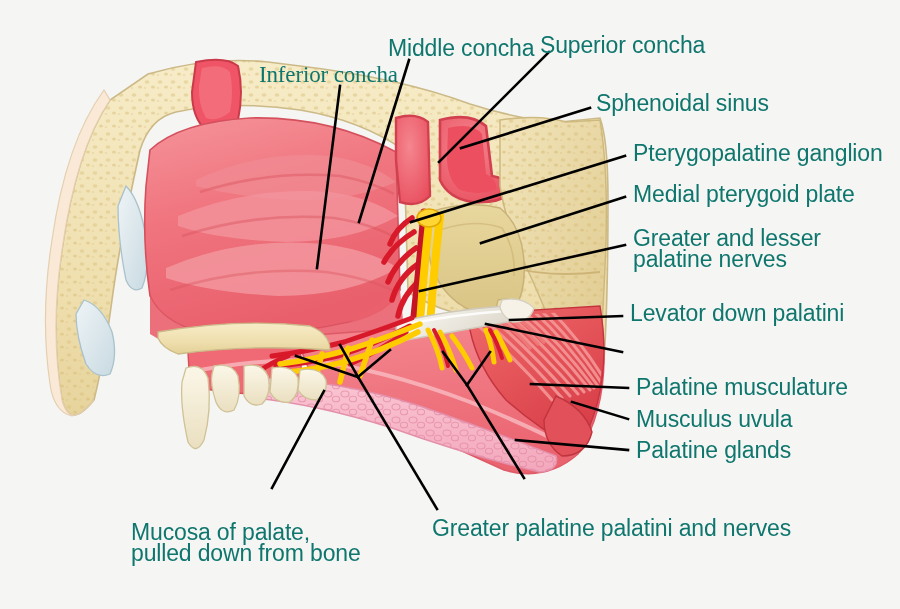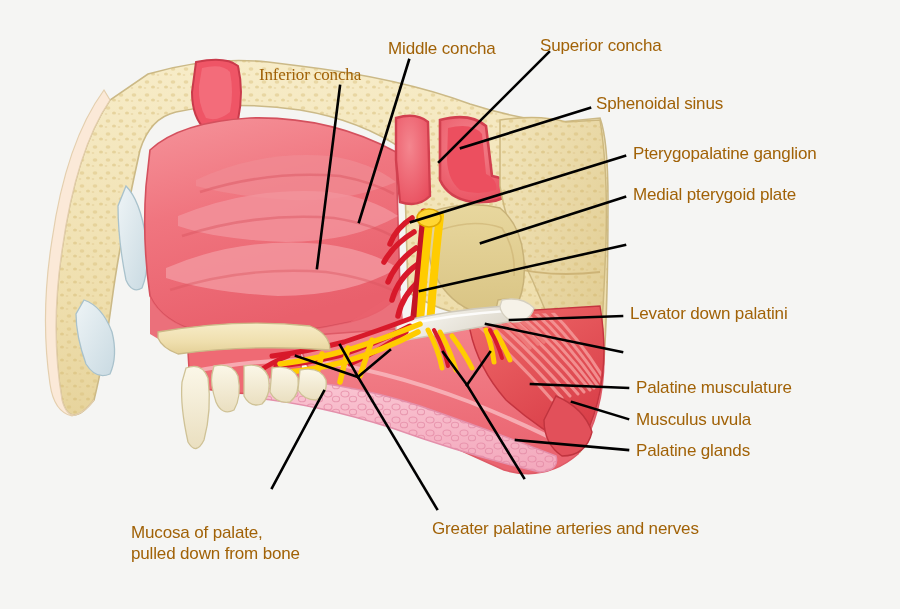--- a/index.html
+++ b/index.html
@@ -25,9 +25,9 @@
   .label {
     position: absolute;
     font-family: "Liberation Sans", sans-serif;
-    font-size: 17px;
+    font-size: 23px;
     line-height: 21px;
-    color: #a16207;
+    color: #0f766e;
     white-space: pre;
     letter-spacing: -0.15px;
   }

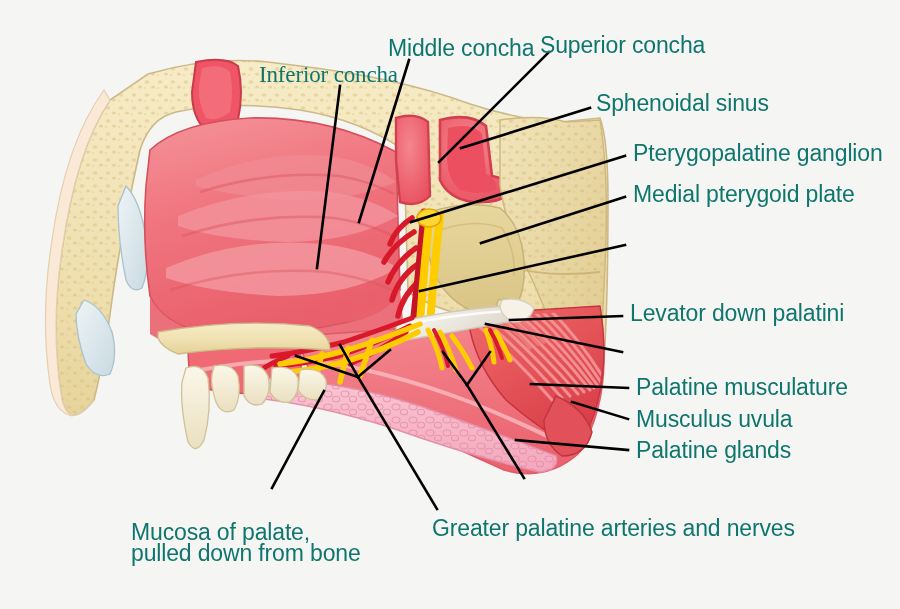--- a/index.html
+++ b/index.html
@@ -307,6 +307,8 @@
   <div class="label" style="left:596px; top:93px;">Sphenoidal sinus</div>
   <div class="label" style="left:633px; top:143px;">Pterygopalatine ganglion</div>
   <div class="label" style="left:633px; top:184px;">Medial pterygoid plate</div>
+  <div class="label" style="left:633px; top:228px;">Greater and lesser
+palatine nerves</div>
   <div class="label" style="left:630px; top:303px;">Levator down palatini</div>
   <div class="label" style="left:636px; top:377px;">Palatine musculature</div>
   <div class="label" style="left:636px; top:409px;">Musculus uvula</div>

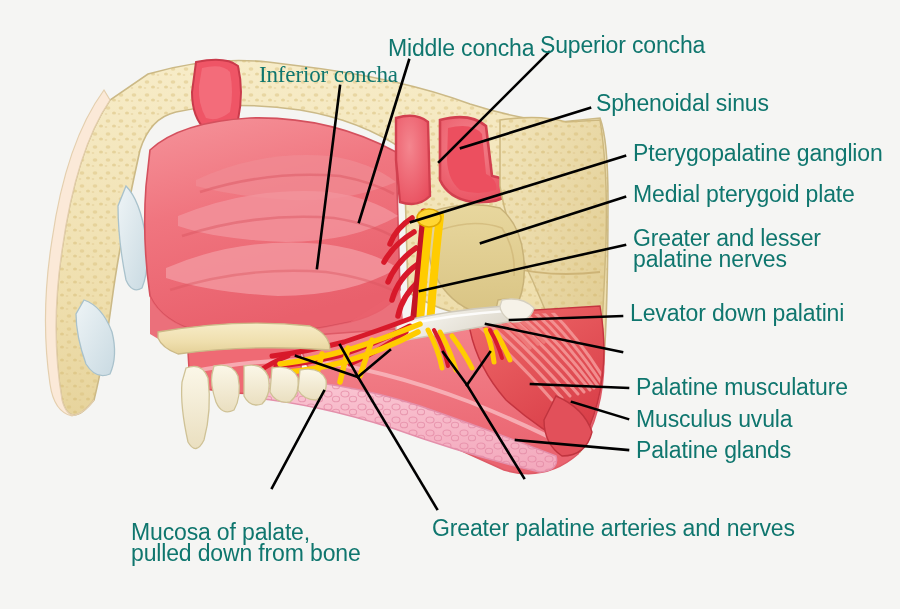--- a/index.html
+++ b/index.html
@@ -313,7 +313,7 @@
   <div class="label" style="left:636px; top:377px;">Palatine musculature</div>
   <div class="label" style="left:636px; top:409px;">Musculus uvula</div>
   <div class="label" style="left:636px; top:440px;">Palatine glands</div>
-  <div class="label" style="left:432px; top:518px;">Greater palatine arteries and nerves</div>
+  <div class="label" style="left:432px; top:518px;">Greater palatine palatini and nerves</div>
   <div class="label" style="left:131px; top:498px;margin-top:24px;">Mucosa of palate,
 pulled down from bone</div>
 

